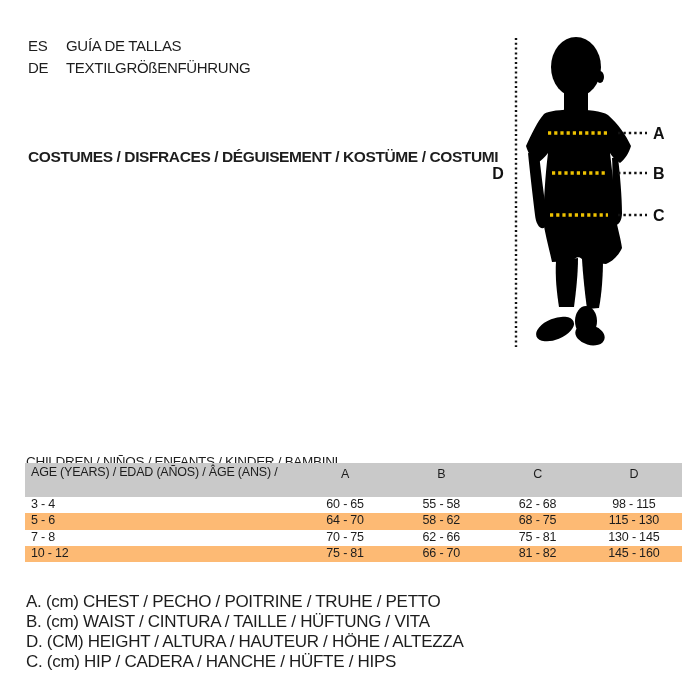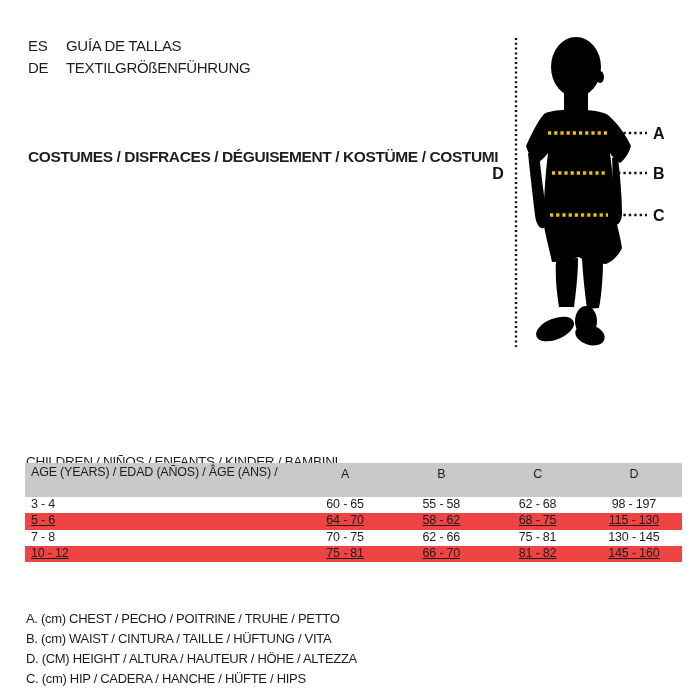--- a/index.html
+++ b/index.html
@@ -182,7 +182,7 @@
       <div class="val-col">60 - 65</div>
       <div class="val-col">55 - 58</div>
       <div class="val-col">62 - 68</div>
-      <div class="val-col">98 - 197</div>
+      <div class="val-col">98 - 115</div>
     </div>
     <div class="trow alt">
       <div class="age-col">5 - 6</div>

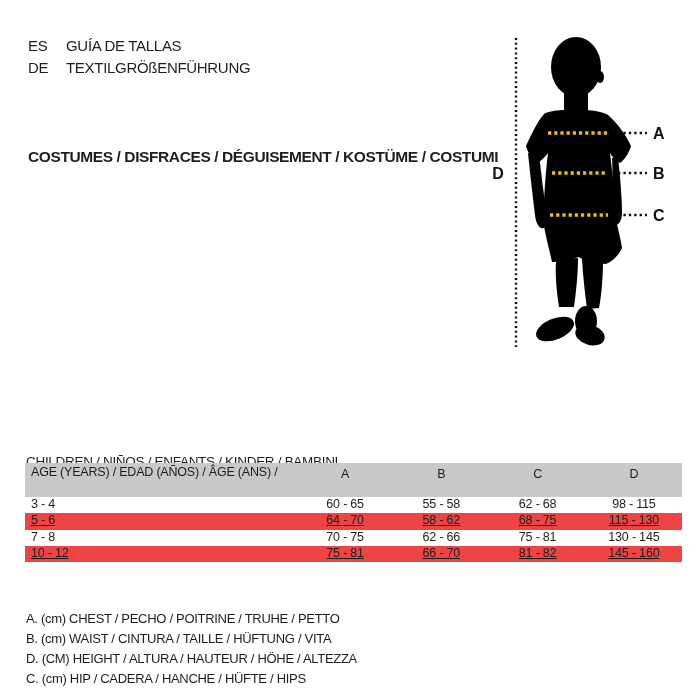--- a/index.html
+++ b/index.html
@@ -94,7 +94,7 @@
     height: 16.3px;
     align-items: flex-start;
   }
-  .trow.alt { background: #ef4444; text-decoration: underline; }
+  .trow.alt { background: #fdba74; }
 
   
   .legend {

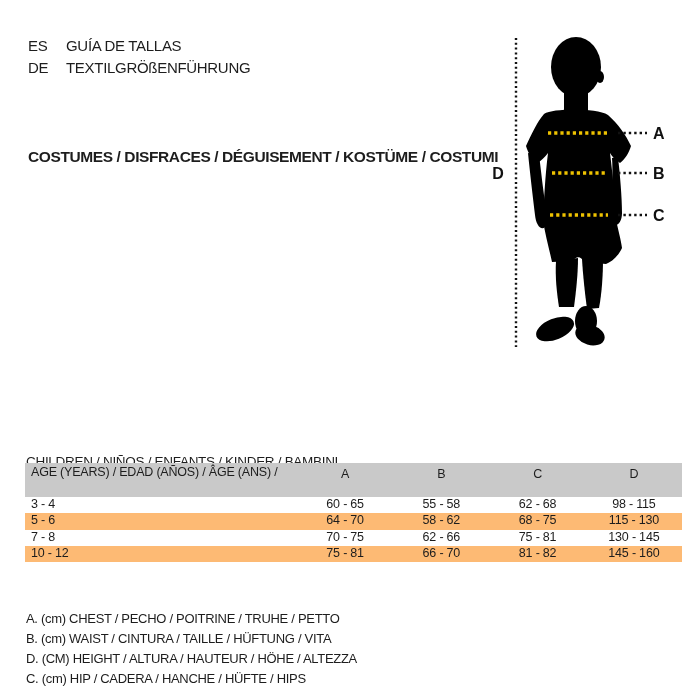--- a/index.html
+++ b/index.html
@@ -100,9 +100,9 @@
   .legend {
     position: absolute;
     left: 26px;
-    top: 609px;
+    top: 592px;
     list-style: none;
-    font-size: 13px;
+    font-size: 17px;
     line-height: 20px;
     letter-spacing: -0.3px;
     font-weight: 500;

